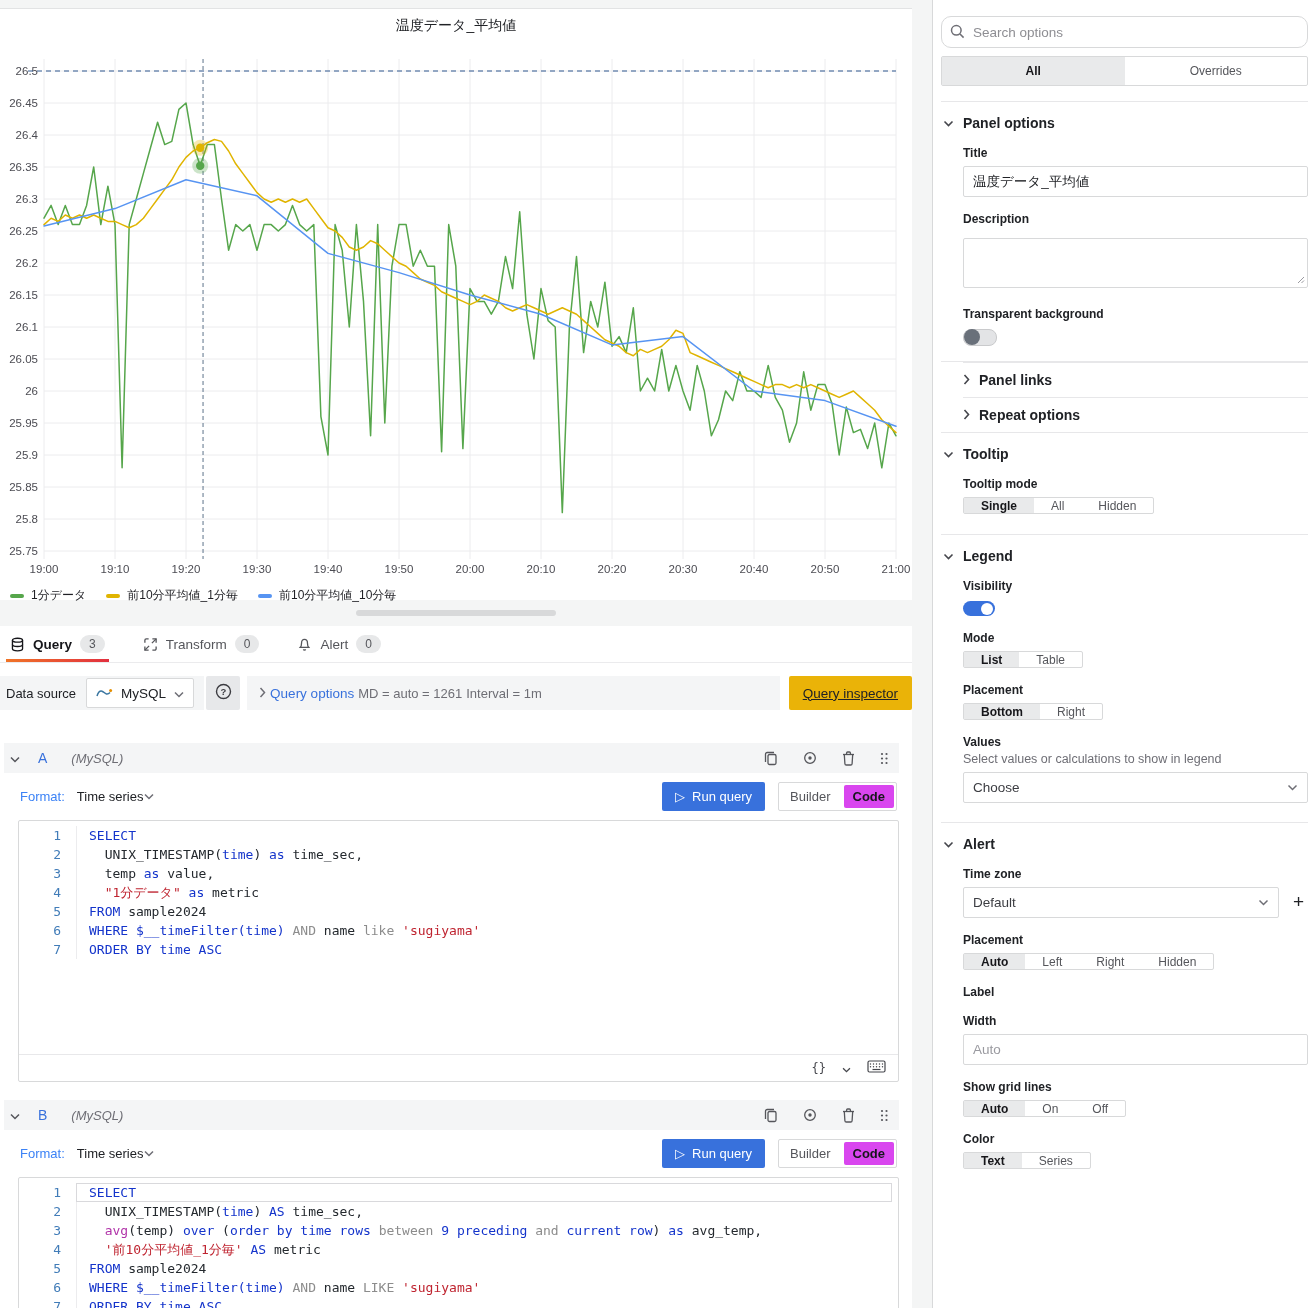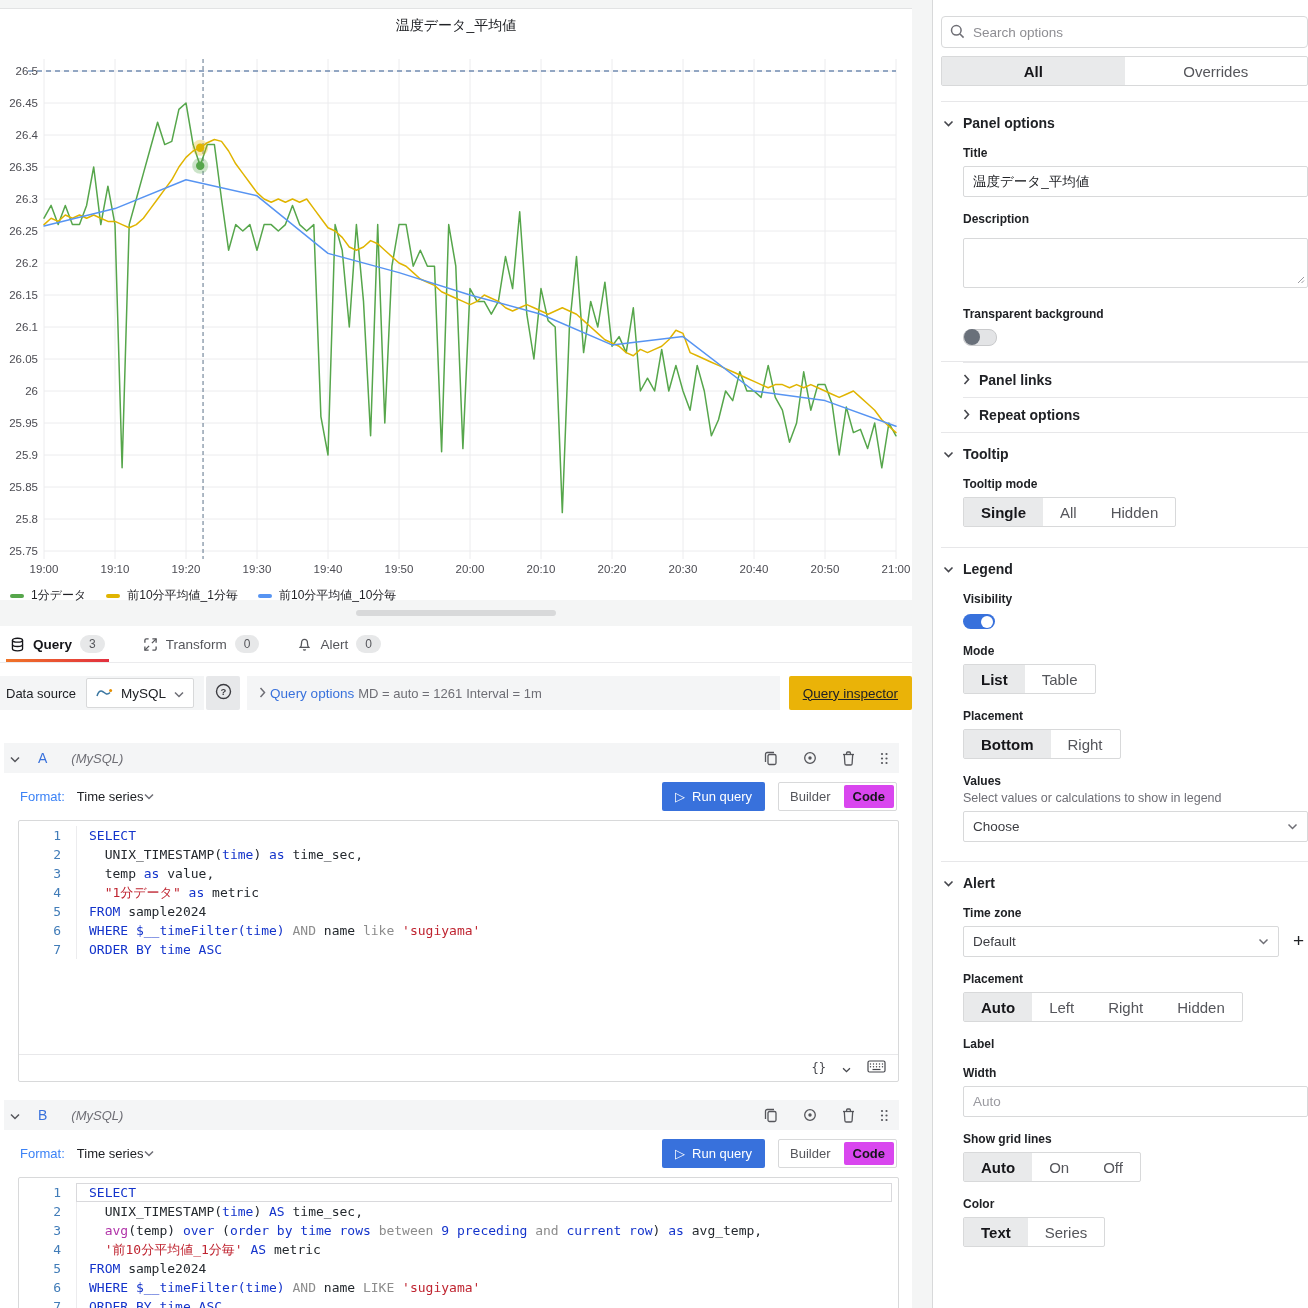--- a/index.html
+++ b/index.html
@@ -77,7 +77,7 @@
   .sidebar{position:absolute;left:932px;top:0;width:376px;height:1308px;background:#fff;
            border-left:1px solid #d8d9da;box-sizing:border-box;padding:16px 0 0 8px;overflow:hidden;}
   .search-wrap{position:relative;margin-right:0;}
-  .search-wrap input{width:100%;height:32px;border:1px solid #d8d9da;border-radius:4px;box-sizing:border-box;
+  .search-wrap input{width:100%;height:32px;border:1px solid #d8d9da;border-radius:10px;box-sizing:border-box;
       padding:0 8px 0 31px;font-size:13.5px;font-family:"Liberation Sans",sans-serif;color:#202226;outline:none;}
   .search-wrap input::placeholder{color:#8e8e93;}
   .search-icon{position:absolute;left:9px;top:8px;color:#6e6e75;}

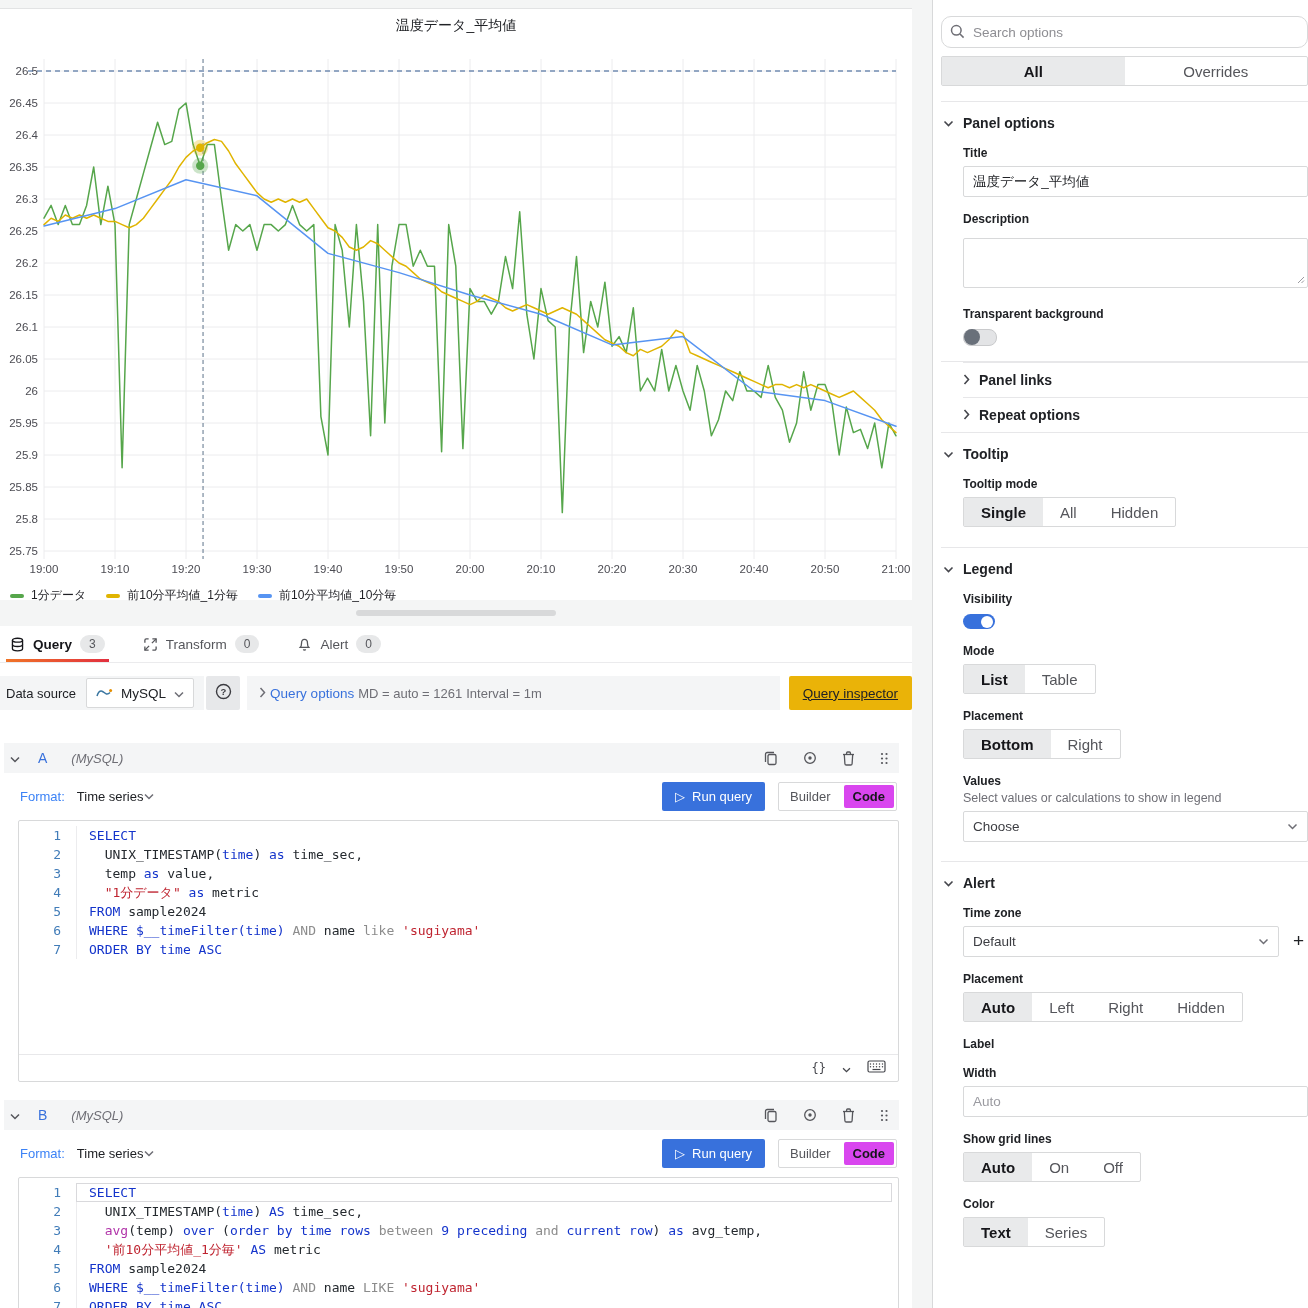--- a/index.html
+++ b/index.html
@@ -82,7 +82,7 @@
   .search-wrap input::placeholder{color:#8e8e93;}
   .search-icon{position:absolute;left:9px;top:8px;color:#6e6e75;}
   .seg{display:inline-flex;border:1px solid #d8d9da;border-radius:2px;background:#fff;height:30px;box-sizing:border-box;}
-  .seg .seg-cell{display:flex;align-items:center;justify-content:center;padding:0 17px;font-size:15px;
+  .seg .seg-cell{display:flex;align-items:center;justify-content:center;padding:0 17px;font-size:12px;
                  color:#55565b;cursor:pointer;white-space:nowrap;}
   .seg .seg-cell.sel{background:#e9eaeb;color:#16161a;font-weight:700;}
   .seg.wide{display:flex;margin-top:8px;height:30px;}

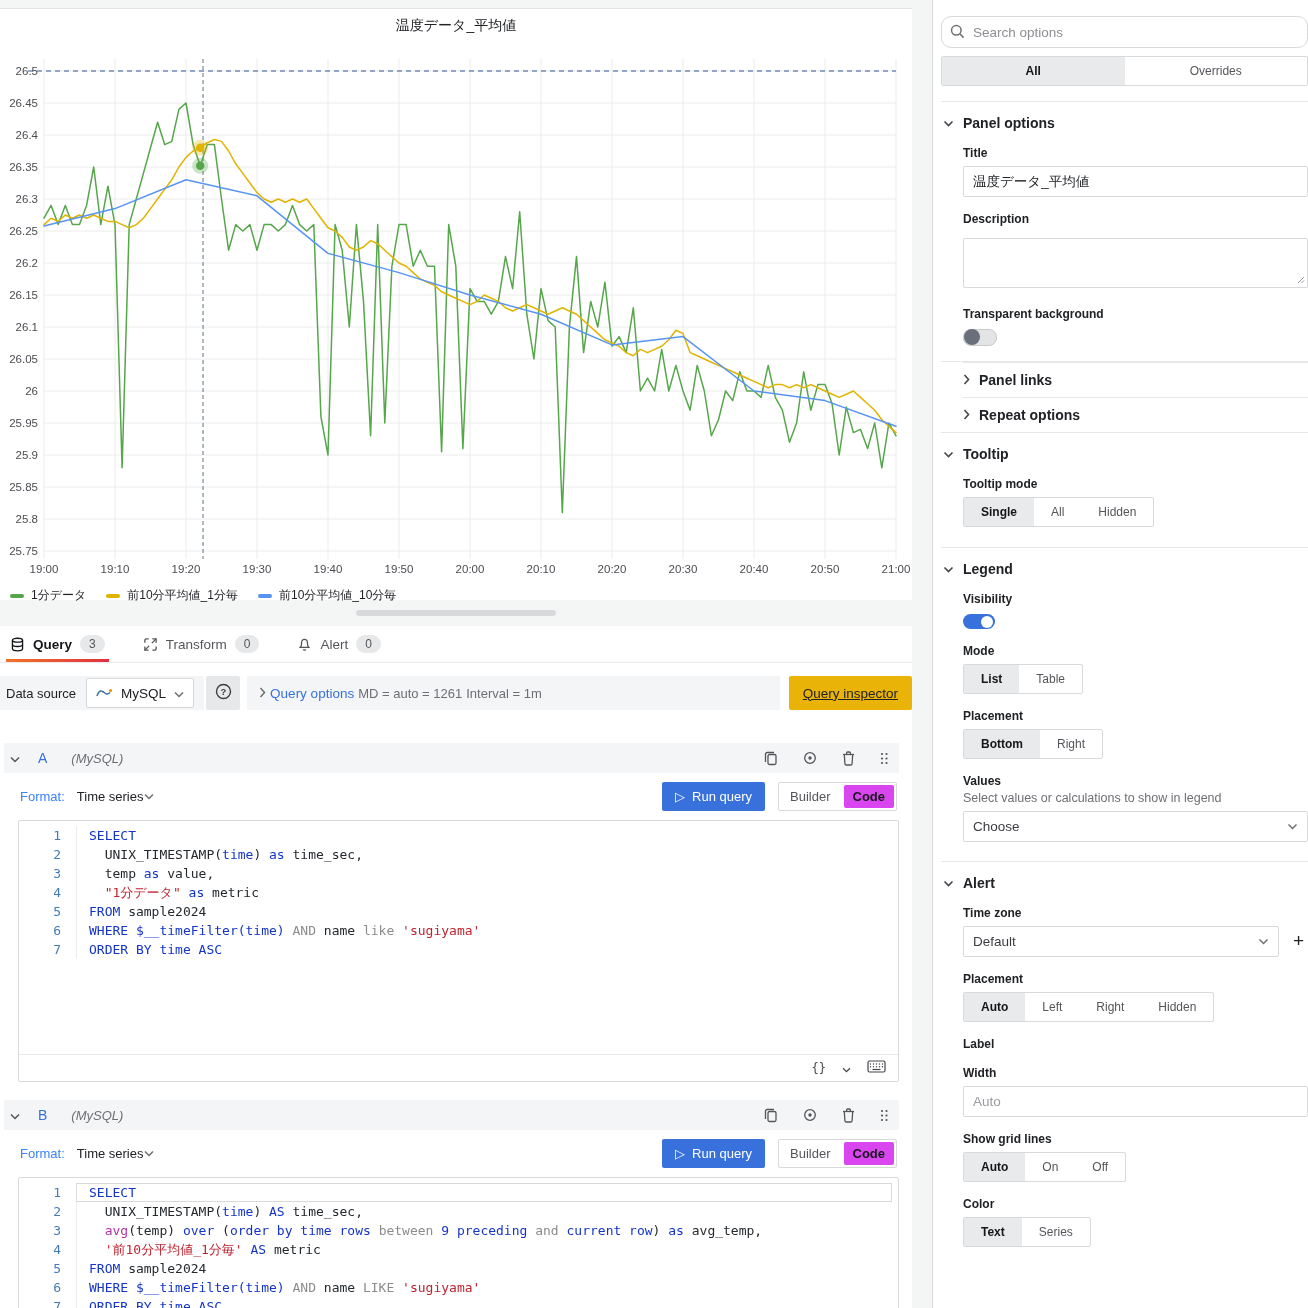--- a/index.html
+++ b/index.html
@@ -81,7 +81,7 @@
       padding:0 8px 0 31px;font-size:13.5px;font-family:"Liberation Sans",sans-serif;color:#202226;outline:none;}
   .search-wrap input::placeholder{color:#8e8e93;}
   .search-icon{position:absolute;left:9px;top:8px;color:#6e6e75;}
-  .seg{display:inline-flex;border:1px solid #d8d9da;border-radius:2px;background:#fff;height:30px;box-sizing:border-box;}
+  .seg{display:inline-flex;border:1px solid #d8d9da;border-radius:2px;background:#fff;height:17px;box-sizing:border-box;}
   .seg .seg-cell{display:flex;align-items:center;justify-content:center;padding:0 17px;font-size:12px;
                  color:#55565b;cursor:pointer;white-space:nowrap;}
   .seg .seg-cell.sel{background:#e9eaeb;color:#16161a;font-weight:700;}

